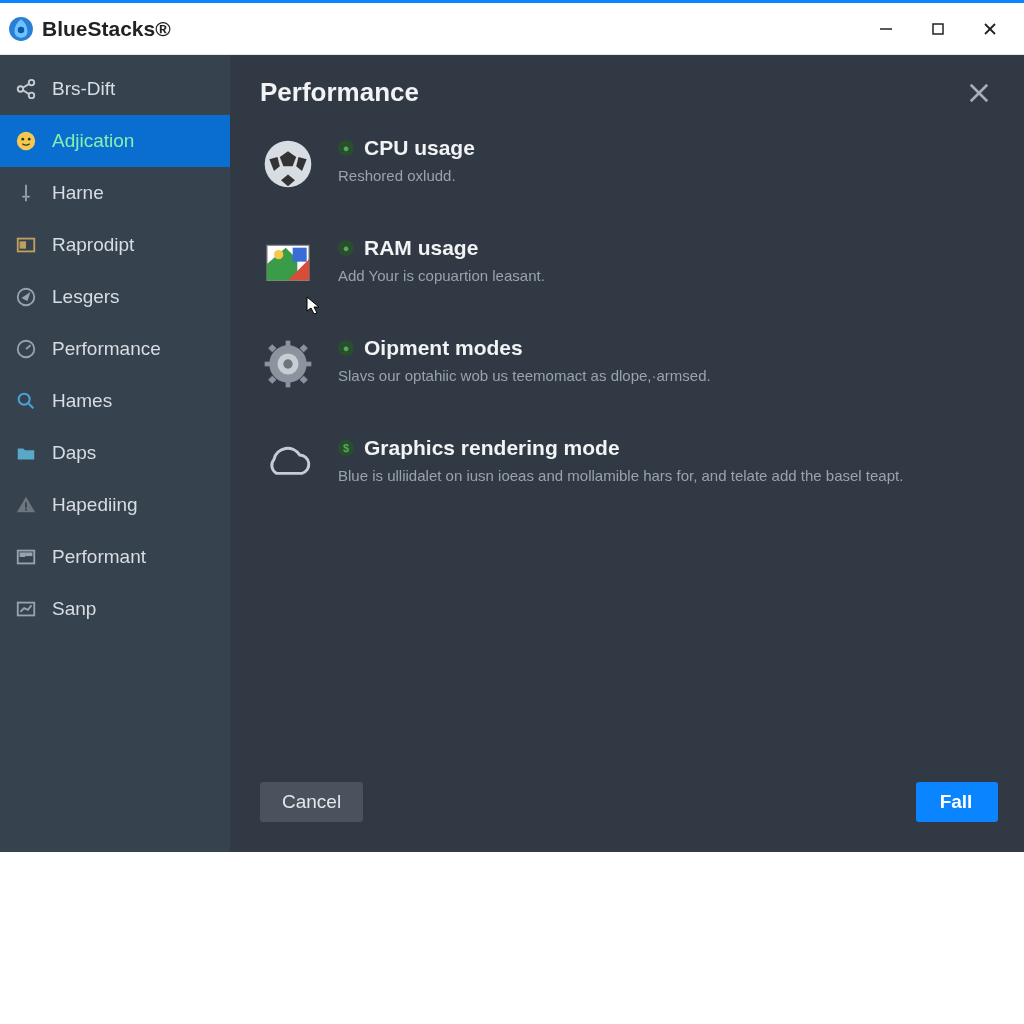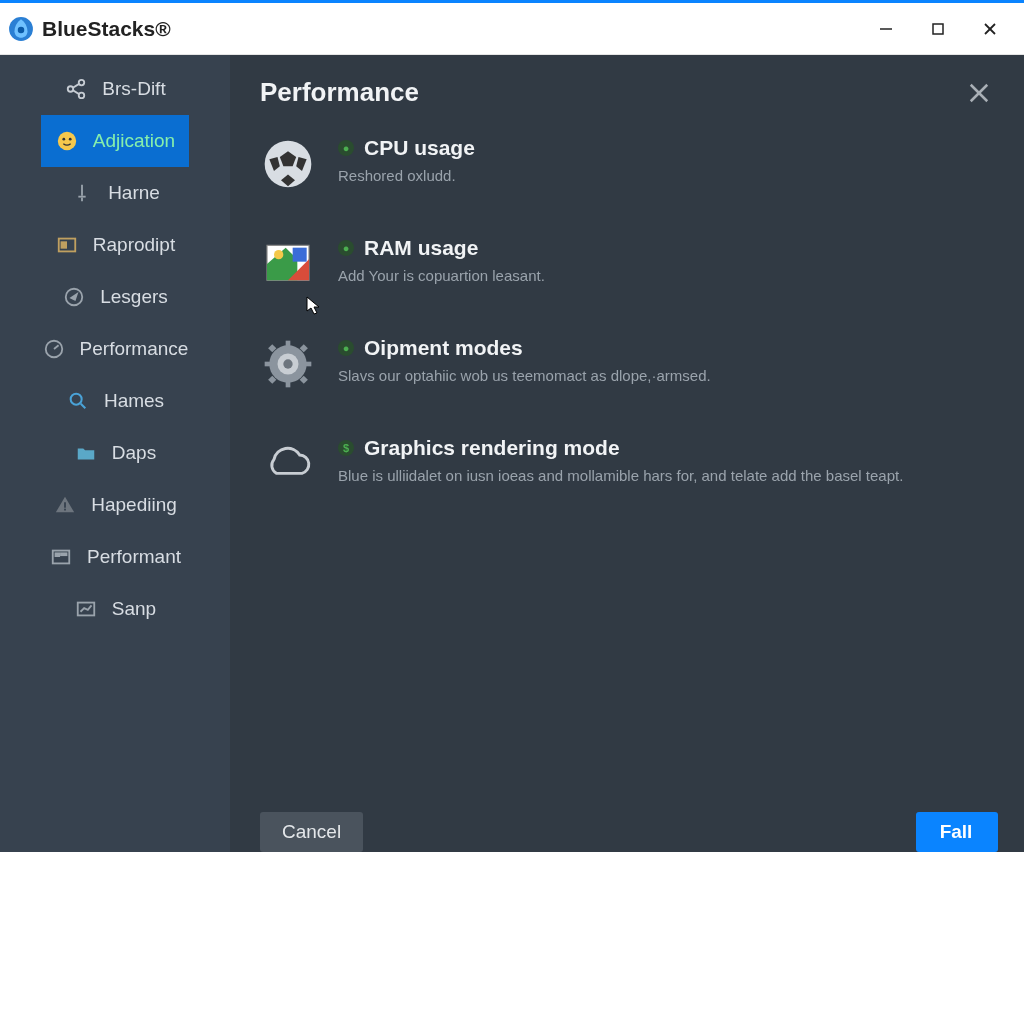--- a/index.html
+++ b/index.html
@@ -12,7 +12,7 @@
   .winbtn { width: 52px; height: 40px; display: flex; align-items: center; justify-content: center; color: #222; }
   .winbtn svg { width: 16px; height: 16px; }
   .body { flex: 1; display: flex; min-height: 0; }
-  .sidebar { width: 230px; background: #37424f; display: flex; flex-direction: column; padding-top: 8px; align-items: center; }
+  .sidebar { width: 230px; background: #37424f; display: flex; flex-direction: column; padding-top: 8px; }
   .sidebar-item { display: flex; align-items: center; height: 52px; padding: 0 14px; color: #d8dde3; font-size: 19px; cursor: pointer; gap: 14px; }
   .sidebar-item.active { background: #0a6ed1; color: #86efac; }
   .sidebar-item .ic { width: 24px; height: 24px; display: flex; align-items: center; justify-content: center; flex-shrink: 0; }

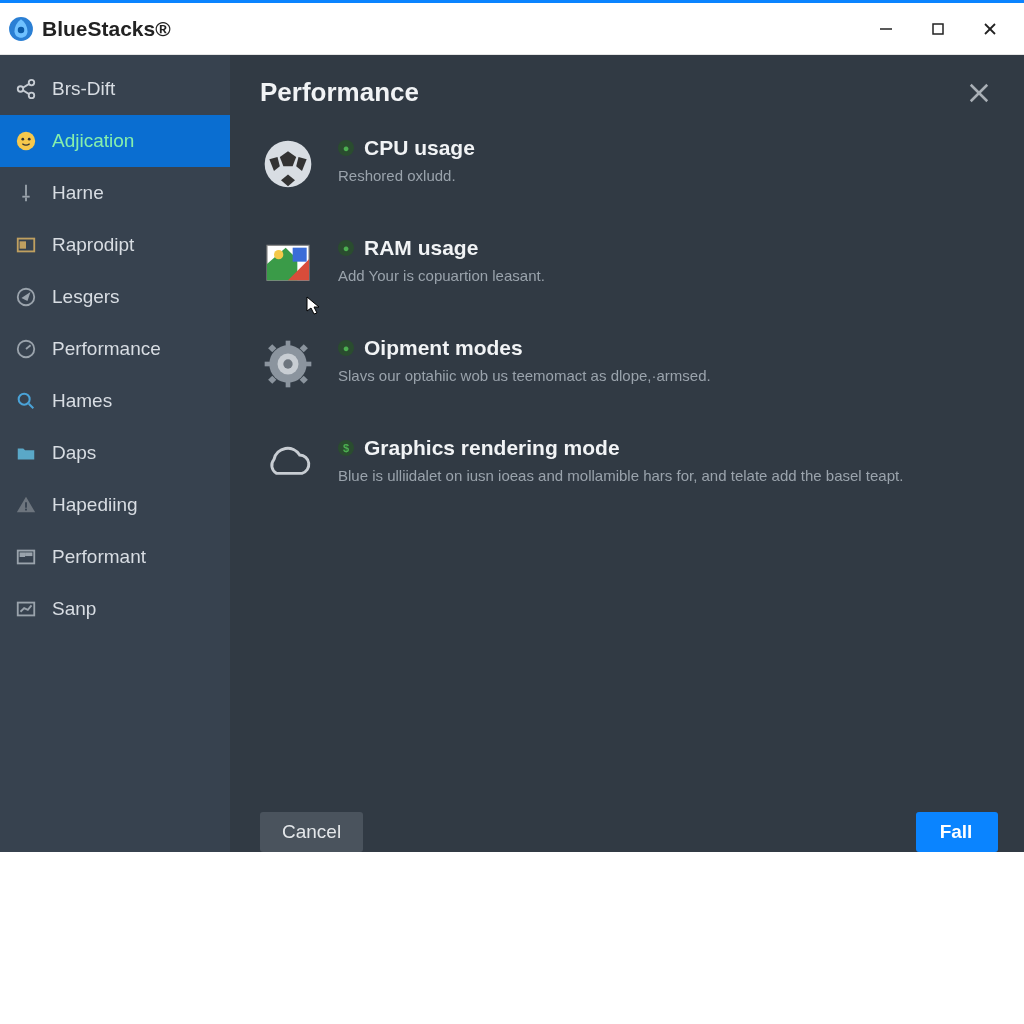--- a/index.html
+++ b/index.html
@@ -30,7 +30,7 @@
   .setting-row .dot { width: 16px; height: 16px; border-radius: 50%; background: #2a4c2f; display: flex; align-items: center; justify-content: center; color: #4caf50; font-size: 11px; font-weight: 700; flex-shrink: 0; }
   .setting-row h2 { font-size: 21px; font-weight: 700; color: #f1f3f5; text-align: right; }
   .setting-row p { font-size: 15px; color: #9aa3ac; margin-top: 6px; line-height: 1.35; }
-  .footer { height: 70px; background: #313a44; display: flex; align-items: flex-end; padding: 0 26px 0 30px; gap: 12px; }
+  .footer { height: 70px; background: #313a44; display: flex; align-items: flex-start; padding: 0 26px 0 30px; gap: 12px; }
   .footer .spacer { flex: 1; }
   .btn { height: 40px; padding: 0 22px; border-radius: 3px; font-size: 19px; display: flex; align-items: center; justify-content: center; cursor: pointer; border: none; }
   .btn-secondary { background: #4a535d; color: #e4e7ea; }

